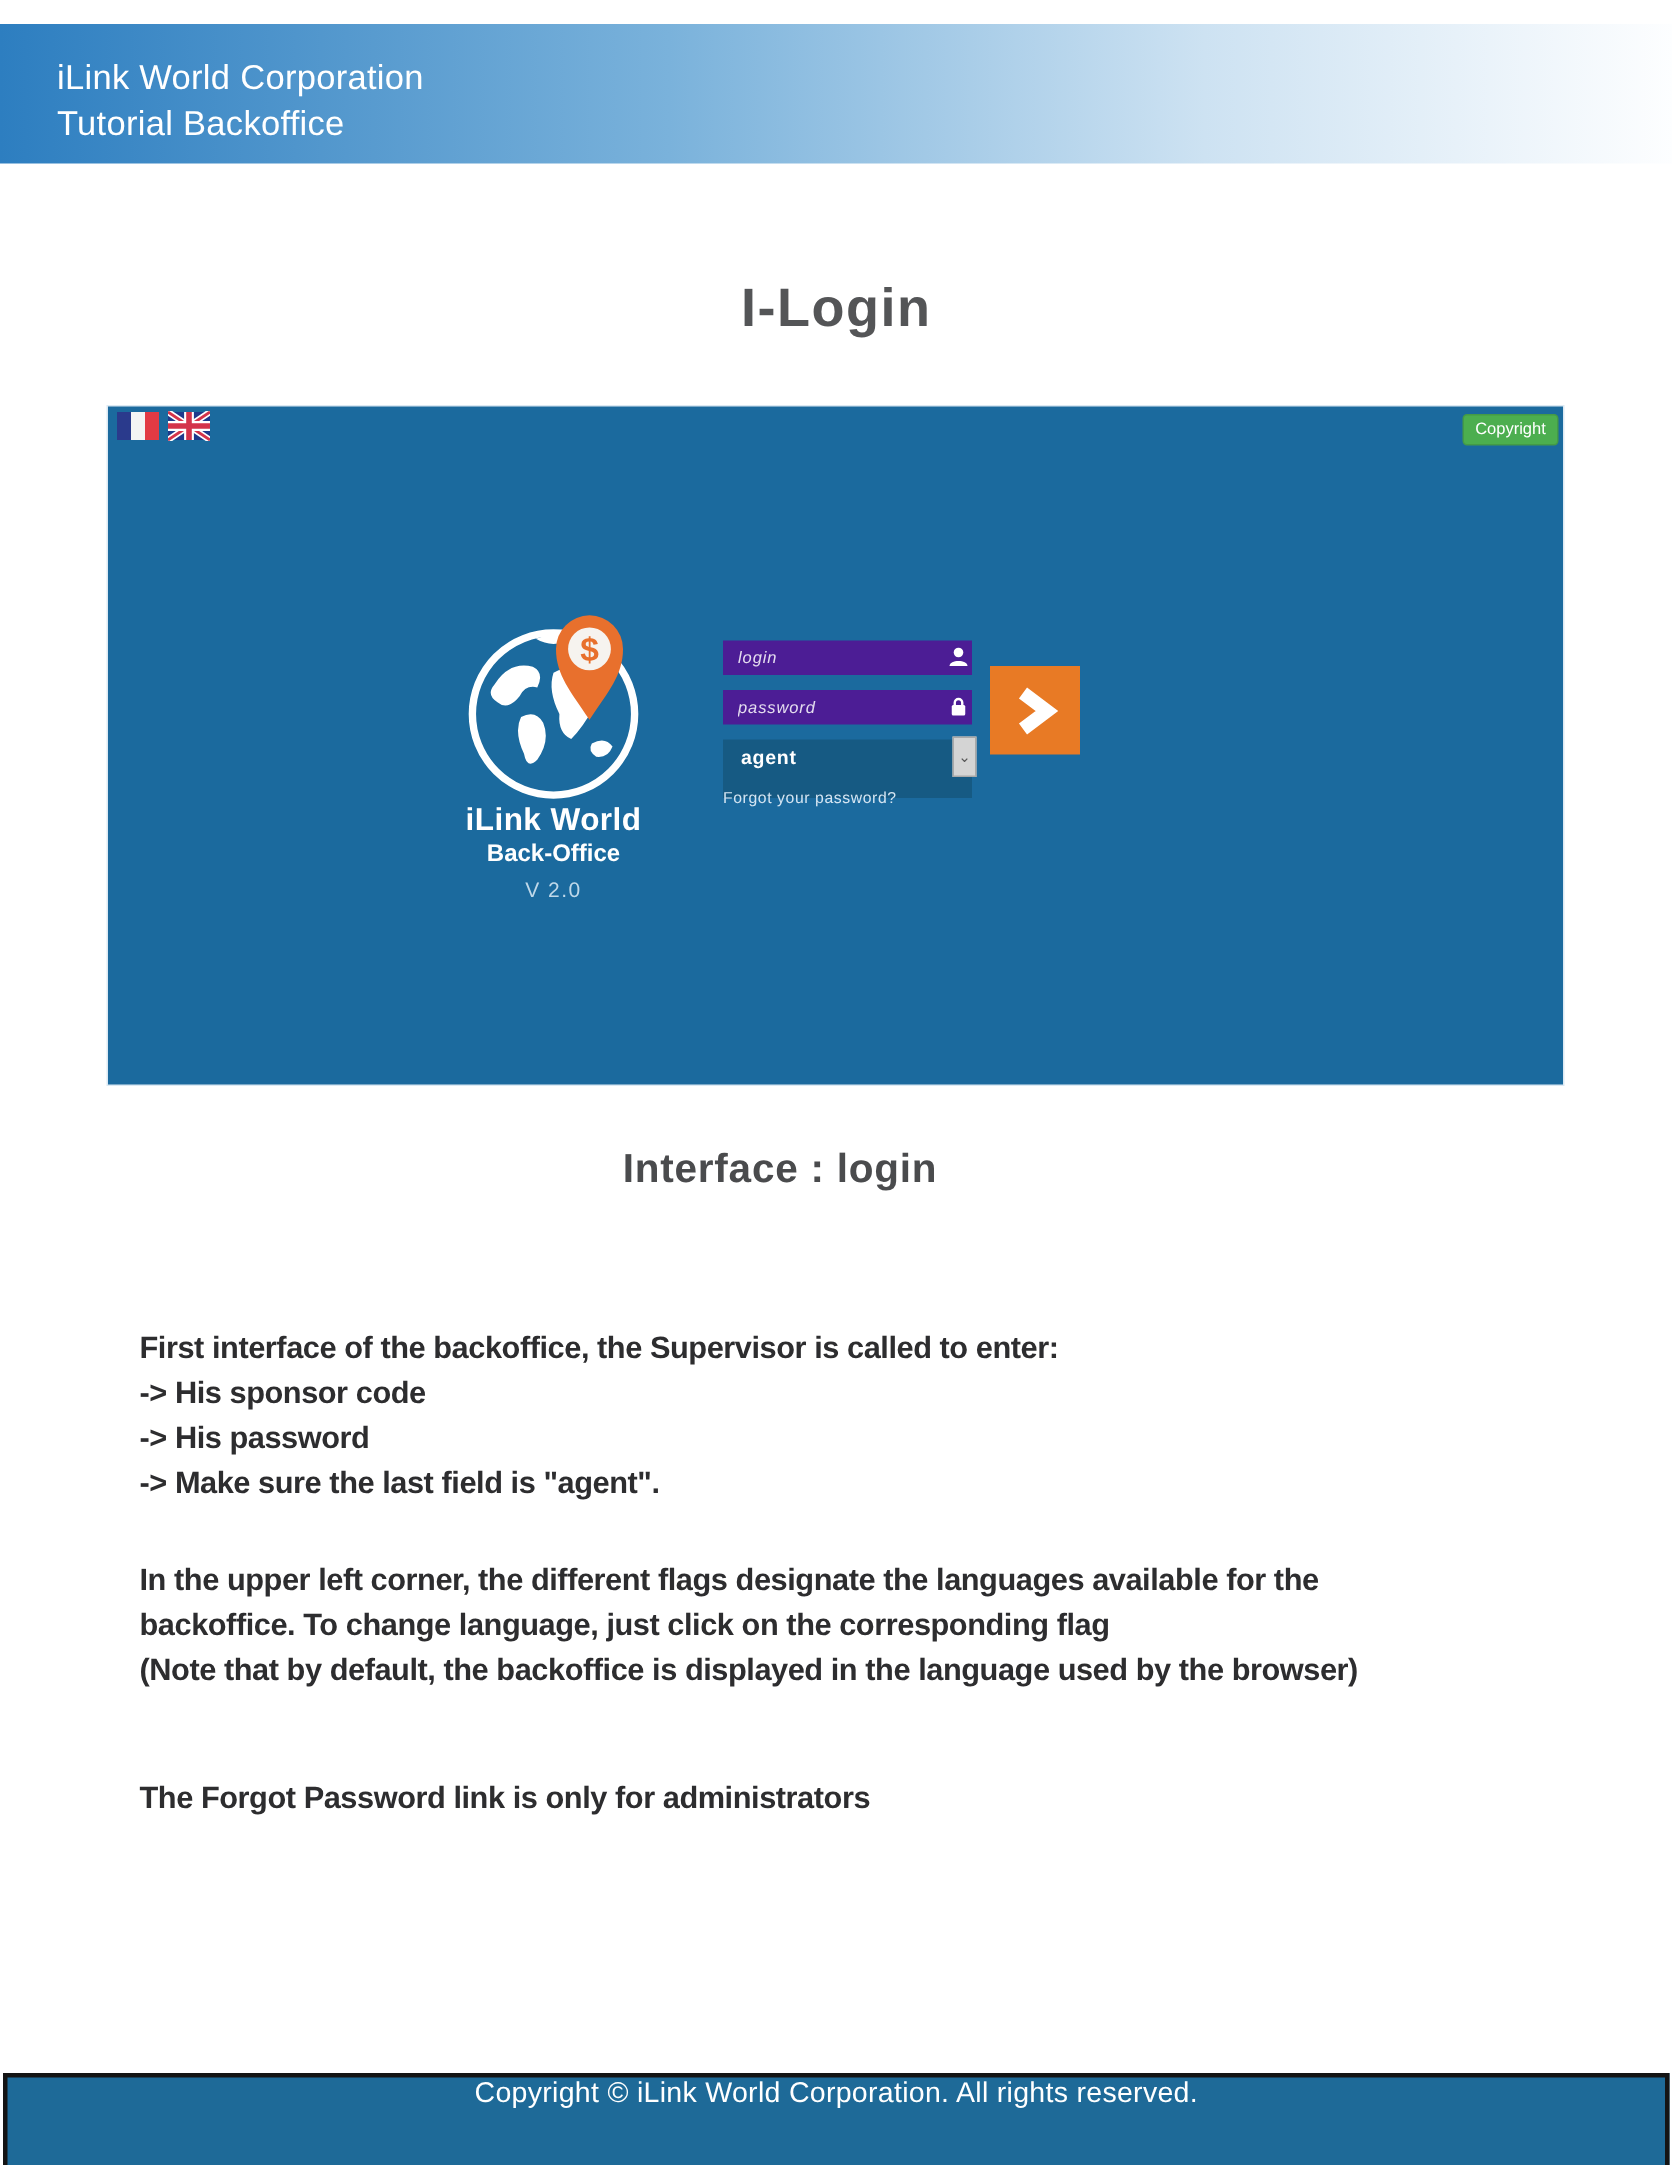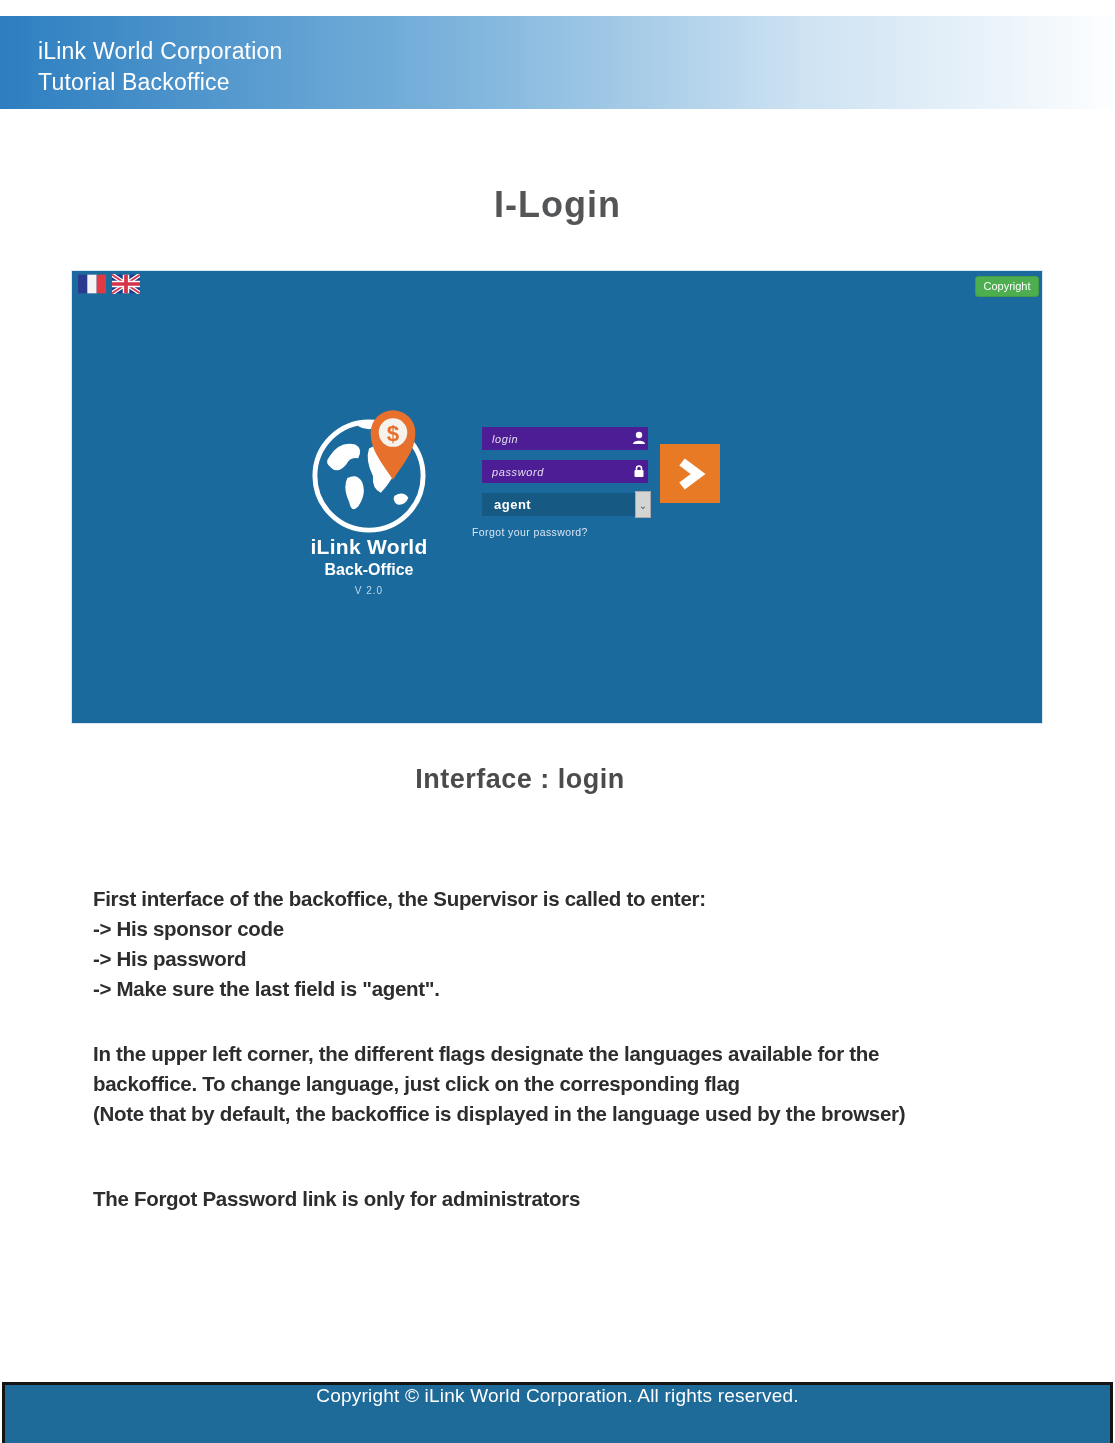--- a/index.html
+++ b/index.html
@@ -62,7 +62,7 @@
   .i-lock { top:193px; }
 
   .select-field {
-    position:absolute; left:410px; top:222px; width:166px; height:23px;
+    position:absolute; left:410px; top:222px; width:166px; height:39px;
     background:#165a83; color:#ffffff; font-size:13px; font-weight:bold;
     line-height:23px; padding-left:12px; letter-spacing:0.5px; cursor:pointer;
   }

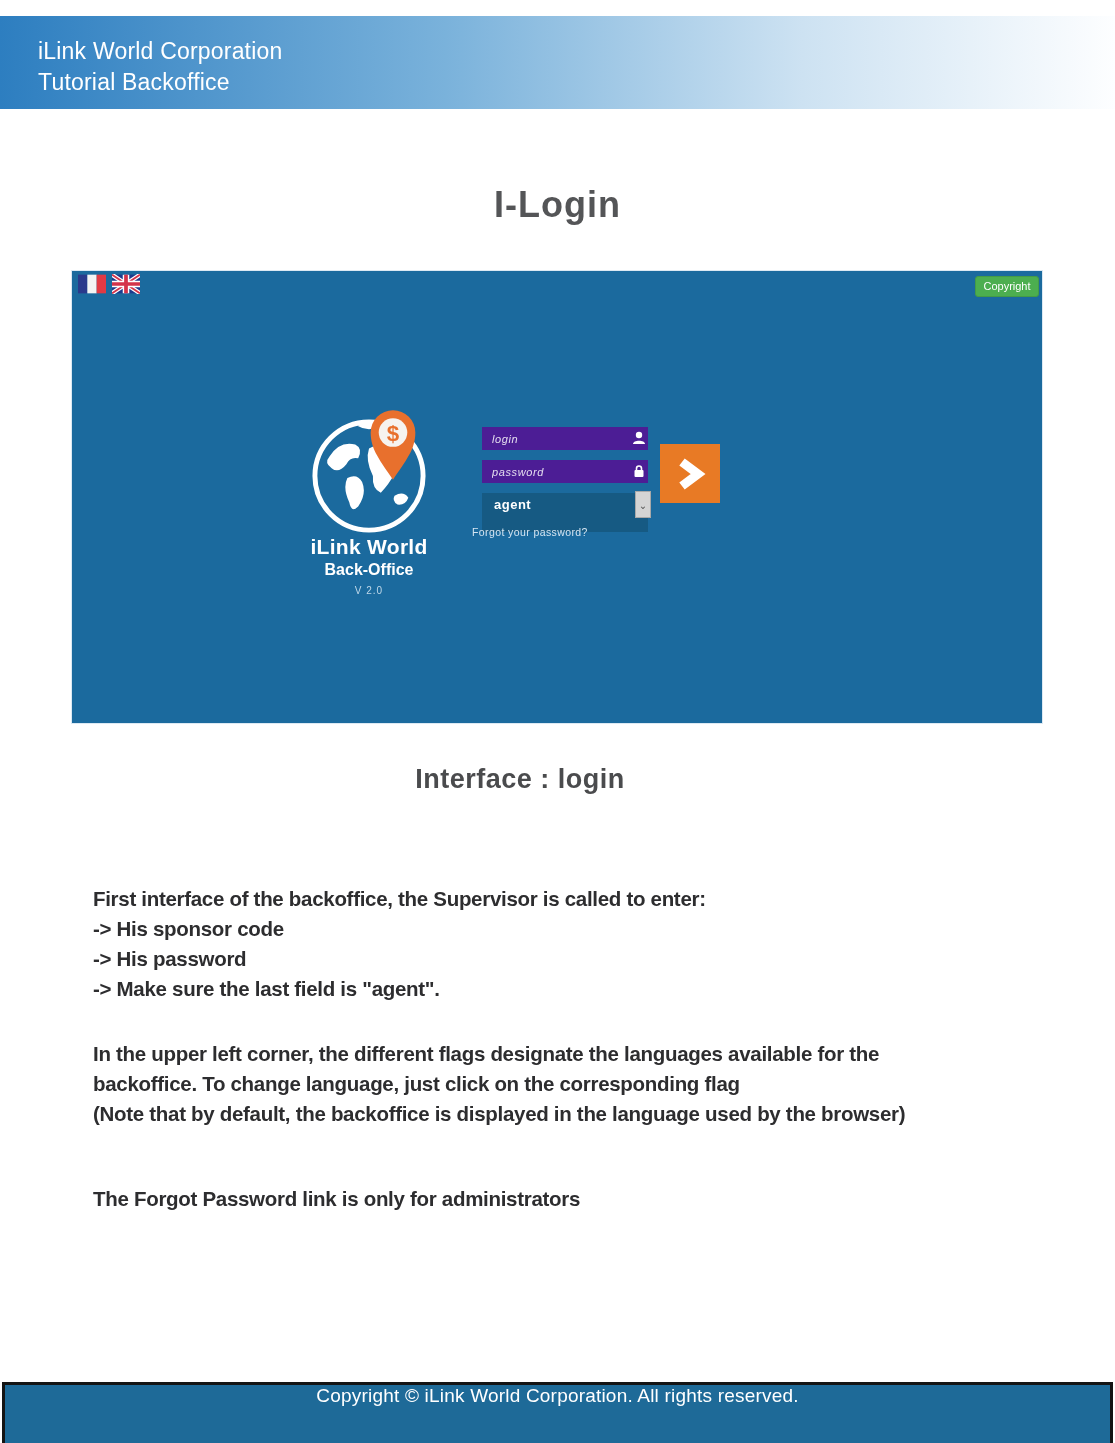--- a/index.html
+++ b/index.html
@@ -72,7 +72,7 @@
     font-size:10px; text-align:center; line-height:27px; cursor:pointer;
   }
   .forgot {
-    position:absolute; left:400px; top:255px; font-size:10.5px; color:#d5e5f2;
+    position:absolute; left:410px; top:255px; font-size:10.5px; color:#d5e5f2;
     letter-spacing:0.4px; cursor:pointer;
   }
   .submit-btn {

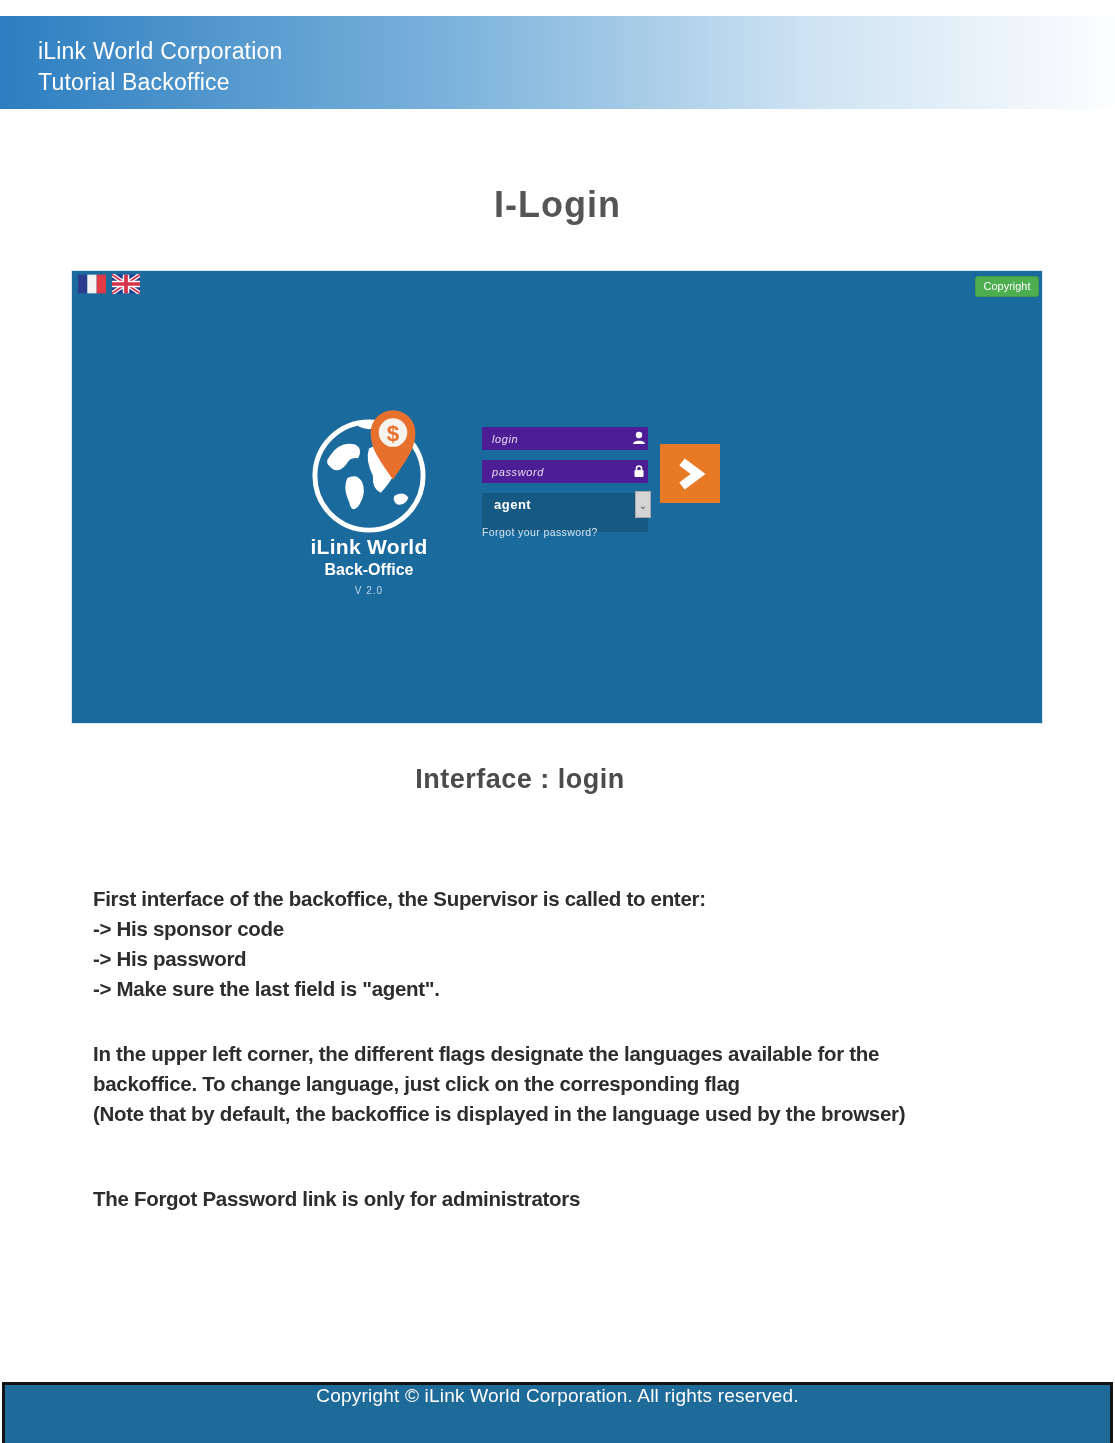--- a/index.html
+++ b/index.html
@@ -46,7 +46,7 @@
   .brand-text { position:absolute; left:207px; top:264px; width:180px; text-align:center; color:#ffffff; }
   .brand-name { font-size:21px; font-weight:bold; letter-spacing:0.3px; }
   .brand-sub  { font-size:16px; font-weight:bold; margin-top:2px; }
-  .brand-ver  { font-size:10px; color:#bfd8e9; margin-top:6px; letter-spacing:1px; }
+  .brand-ver  { font-size:14px; color:#bfd8e9; margin-top:6px; letter-spacing:1px; }
 
   
   .field {

